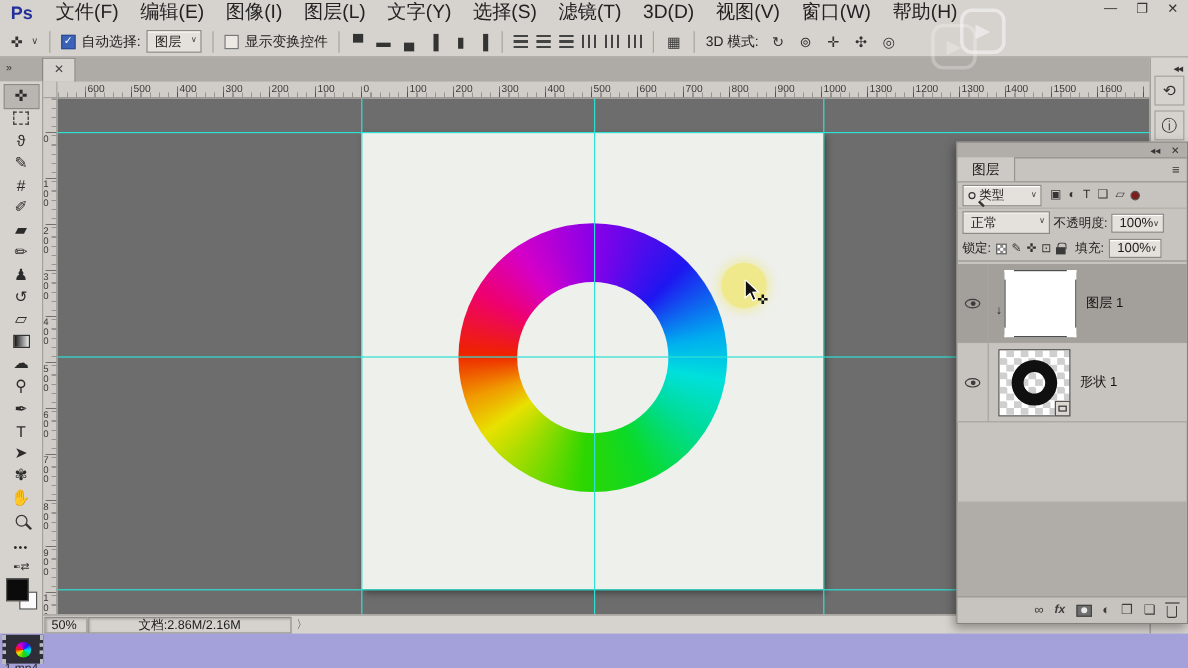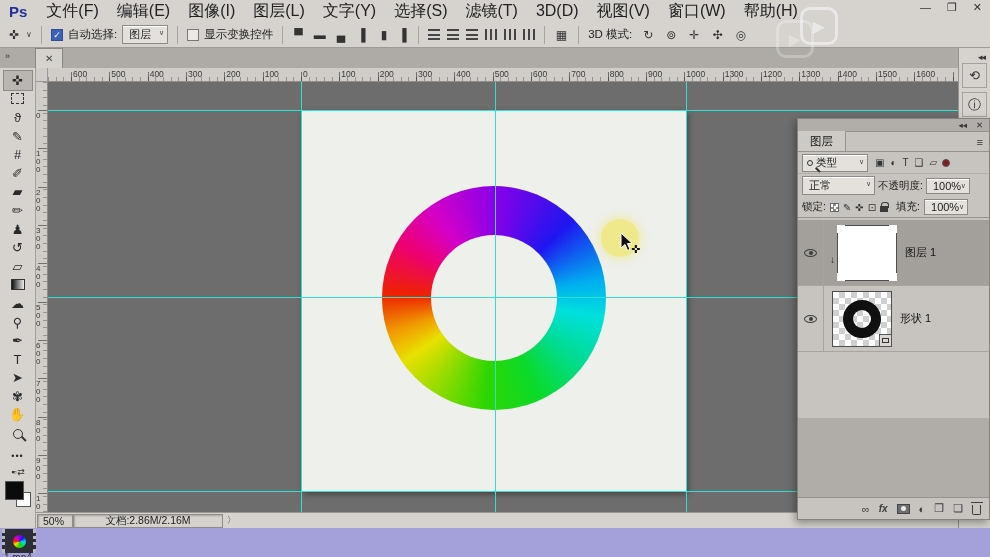--- a/index.html
+++ b/index.html
@@ -121,7 +121,7 @@
 #statusbar{left:35px;top:512px;width:923px;height:16px;background:#d6d3ce;border-top:1px solid #9a9792;z-index:19;display:flex;align-items:center;font-size:10.5px}
 .sunk{height:14px;margin-top:0;border:1px solid #908d88;box-shadow:inset 1px 1px 2px rgba(0,0,0,.22);display:flex;align-items:center;padding:0 5px;background:#d6d3ce}
 #zoom-field{width:36px;margin-left:2px}
-#doc-field{width:150px;justify-content:center;gap:6px}
+#doc-field{width:170px;justify-content:center;gap:6px}
 #doc-arrow{margin-left:4px;font-size:9px;color:#333}
 
 #videobar{left:0;top:528px;width:990px;height:29px;background:#a3a0da;z-index:80}

